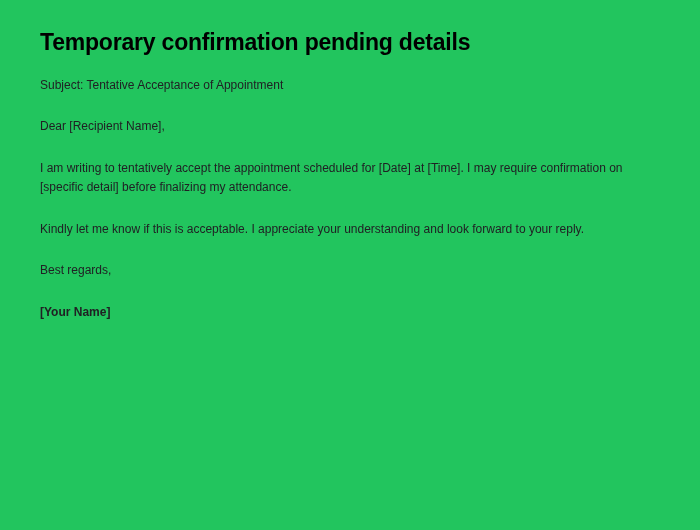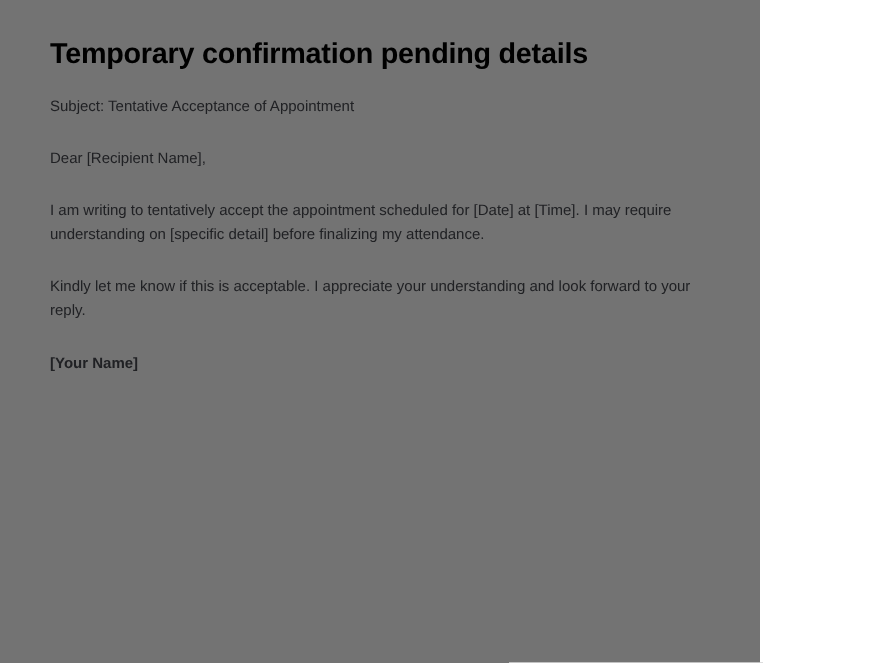--- a/index.html
+++ b/index.html
@@ -16,10 +16,10 @@
   }
   .page {
     box-sizing: border-box;
-    width: 608px;
+    width: 700px;
     height: 530px;
     padding: 28px 40px 20px 40px;
-    background: #737373;
+    background: #22c55e;
   }
   .doc-title {
     font-size: 23px;

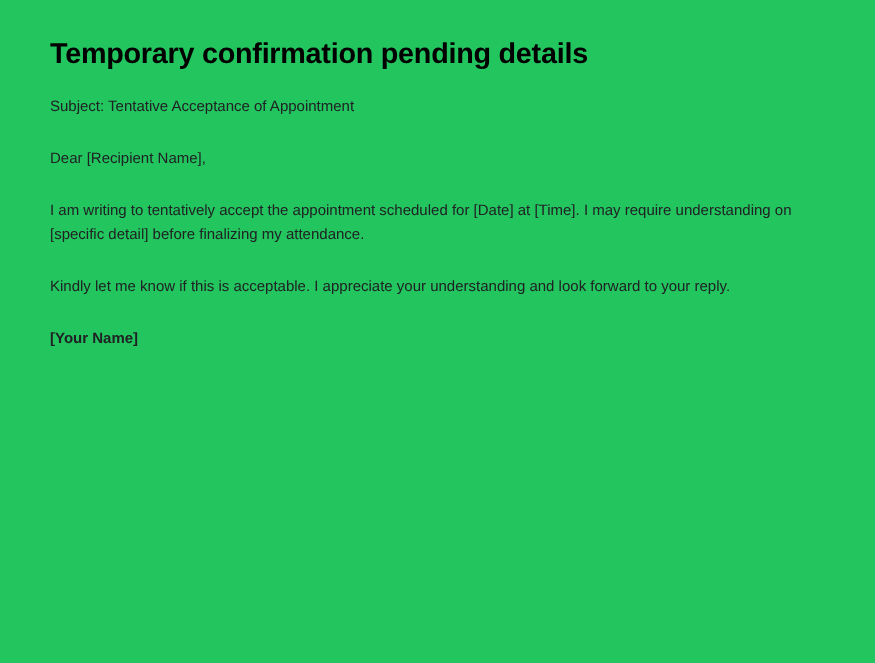--- a/index.html
+++ b/index.html
@@ -50,7 +50,7 @@
   <div class="doc-body">
     <p class="para">Subject: Tentative Acceptance of Appointment</p>
     <p class="para">Dear [Recipient Name],</p>
-    <p class="para">I am writing to tentatively accept the appointment scheduled for [Date] at [Time]. I may require understanding on [specific detail] before finalizing my attendance.</p>
+    <p class="para">I am writing to tentatively accept the appointment scheduled for [Date] at [Time]. I may require confirmation on [specific detail] before finalizing my attendance.</p>
     <p class="para">Kindly let me know if this is acceptable. I appreciate your understanding and look forward to your reply.</p>
     <p class="para">[Your Name]</p>
   </div>

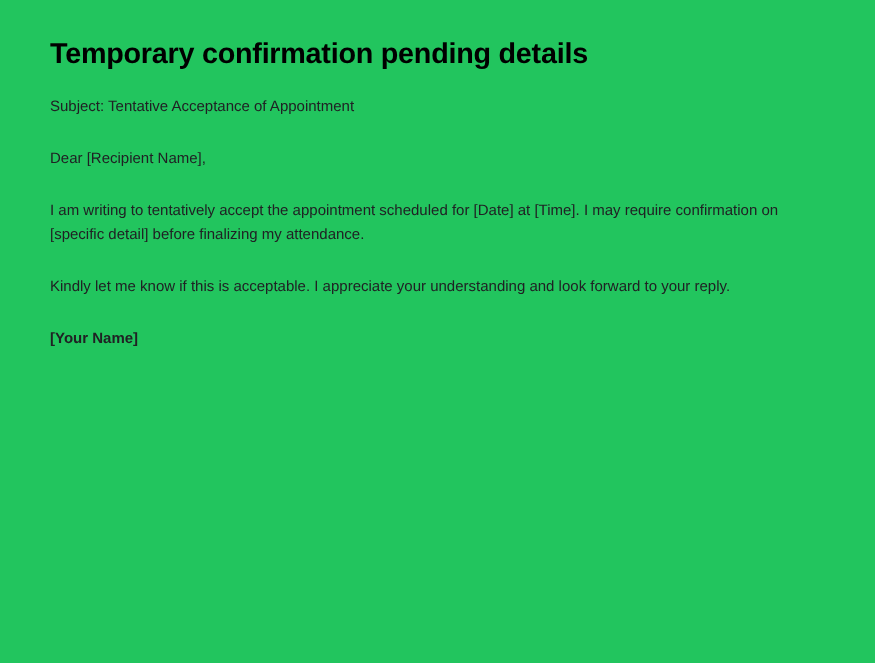--- a/index.html
+++ b/index.html
@@ -52,6 +52,7 @@
     <p class="para">Dear [Recipient Name],</p>
     <p class="para">I am writing to tentatively accept the appointment scheduled for [Date] at [Time]. I may require confirmation on [specific detail] before finalizing my attendance.</p>
     <p class="para">Kindly let me know if this is acceptable. I appreciate your understanding and look forward to your reply.</p>
+    <p class="para">Best regards,</p>
     <p class="para">[Your Name]</p>
   </div>
 </div>

